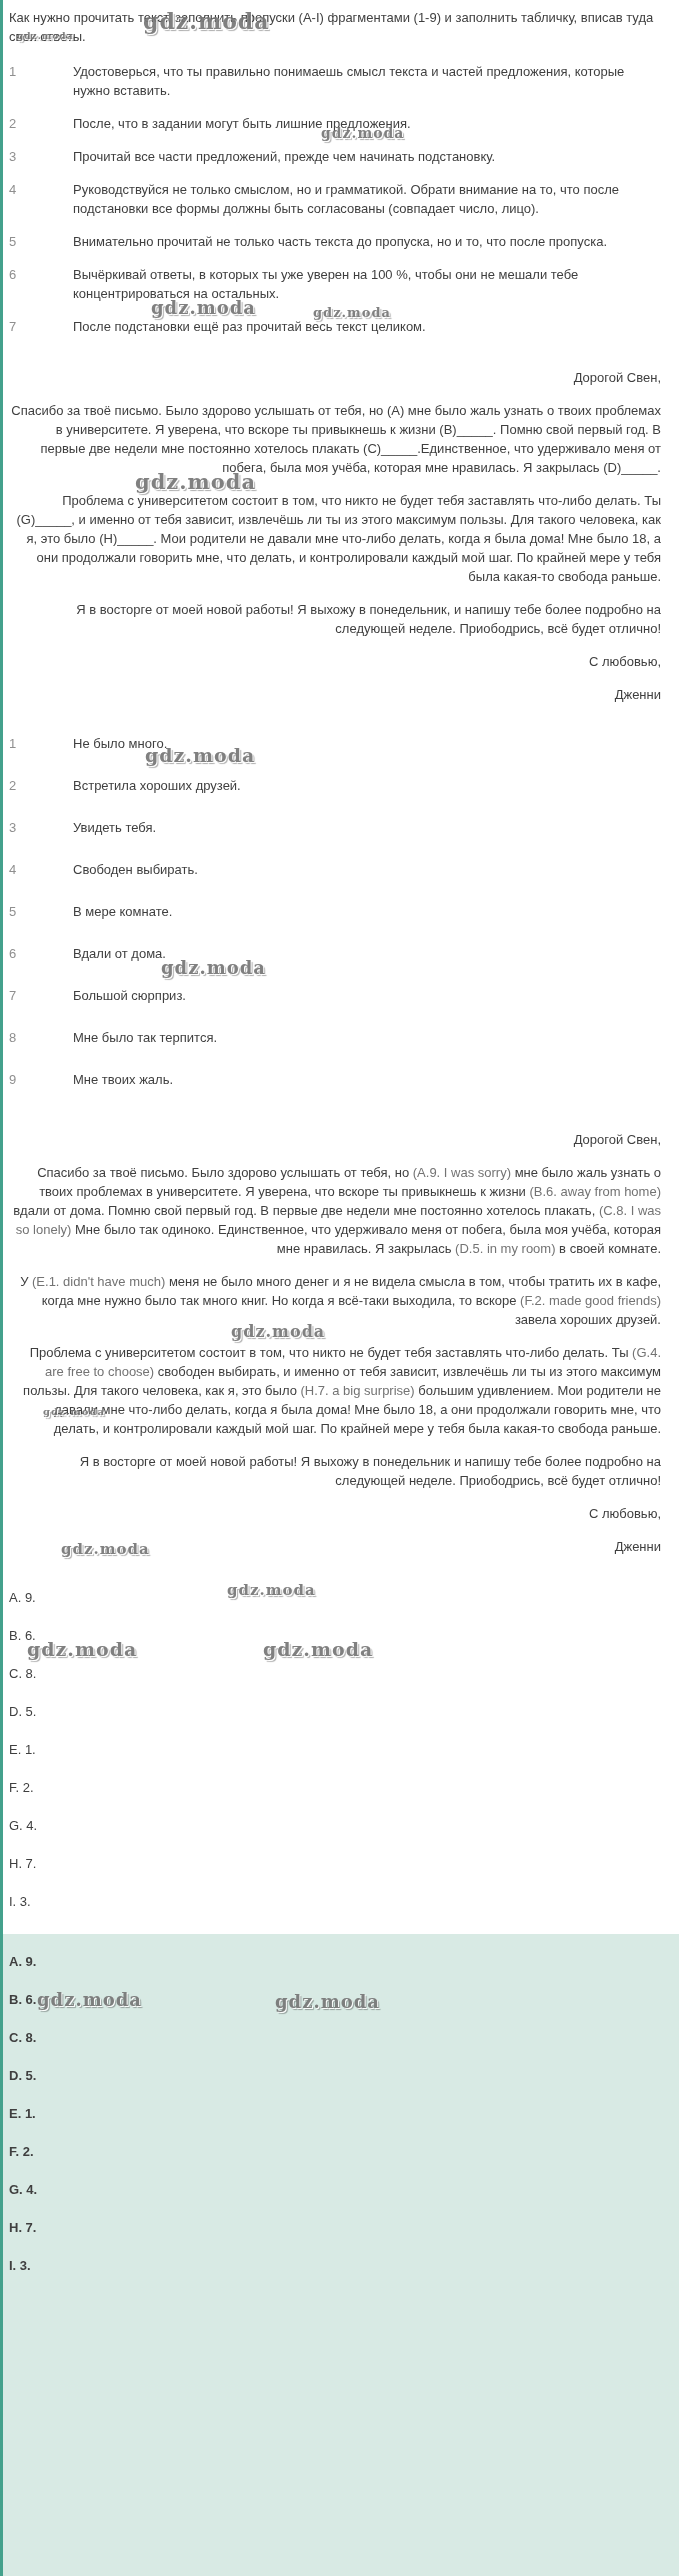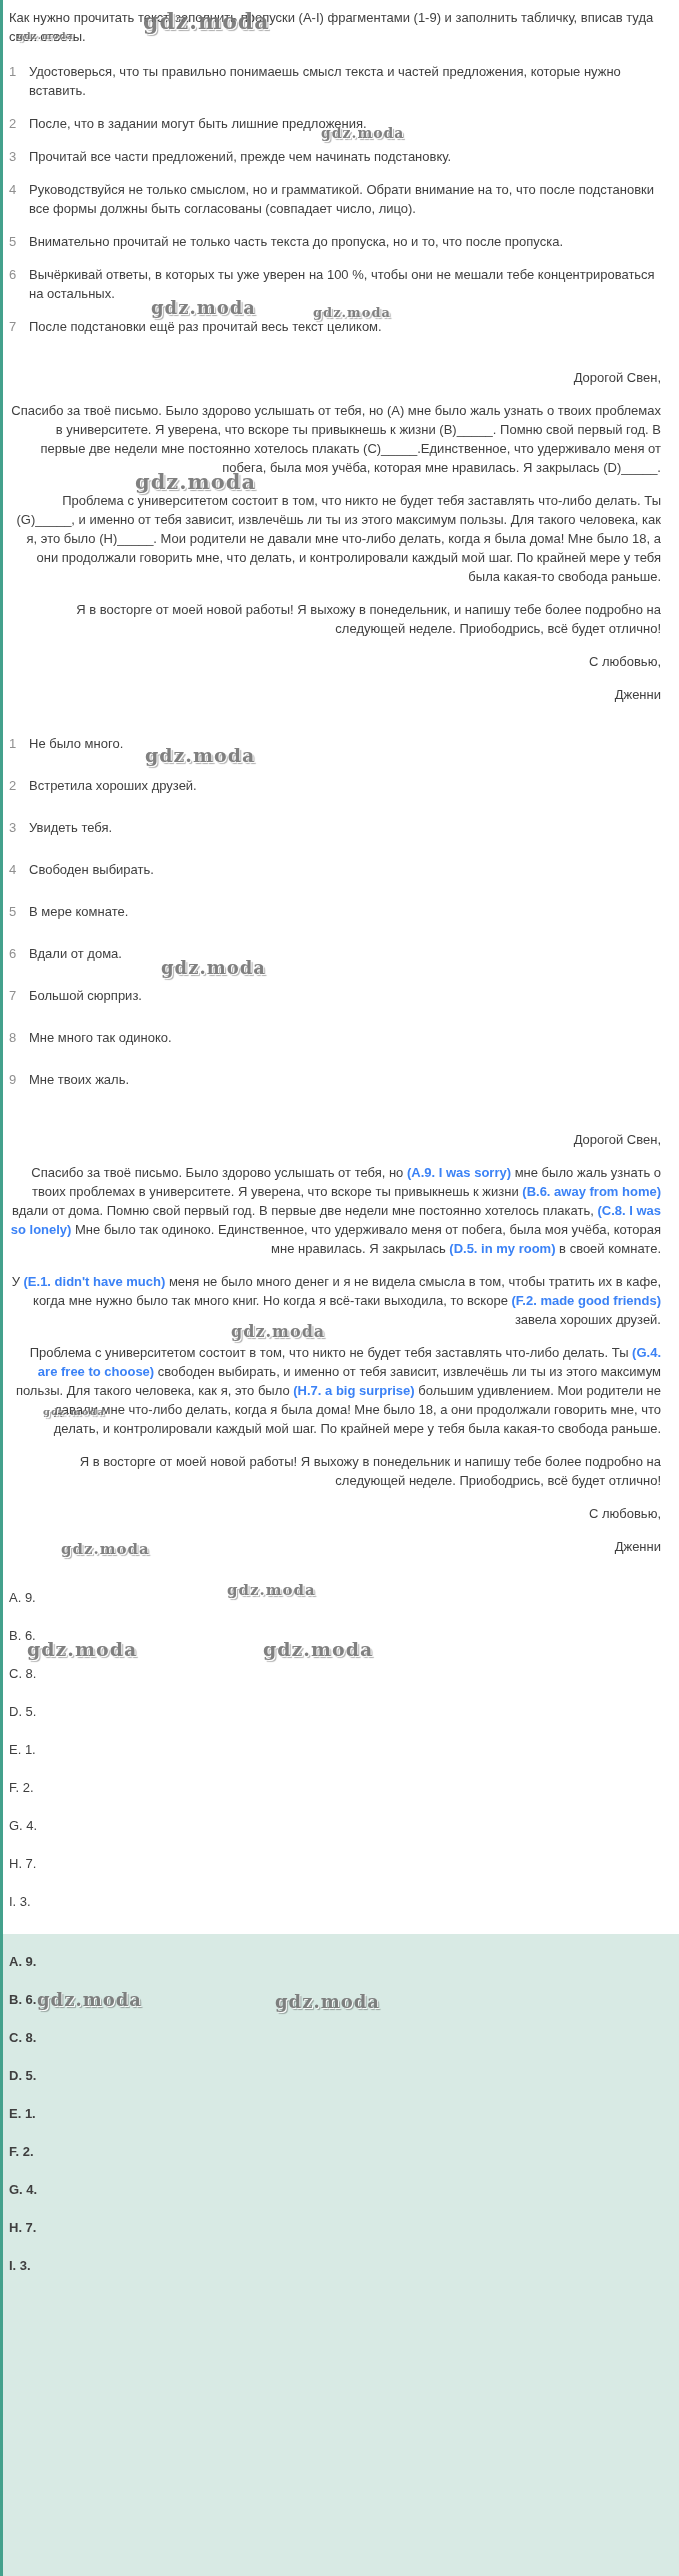--- a/index.html
+++ b/index.html
@@ -16,7 +16,7 @@
   .list { list-style:none; margin-top:16px; }
   .list li { display:flex; margin-bottom:14px; }
   .list .num { flex:0 0 20px; color:#8f8f8f; }
-  .list .txt { flex:1; }
+  .list .txt { flex:1;margin-left:44px; }
   .fragments li { margin-bottom:23px; }
   .letter { margin-top:4px; }
   .letter p { margin:14px 0;text-align:right; }

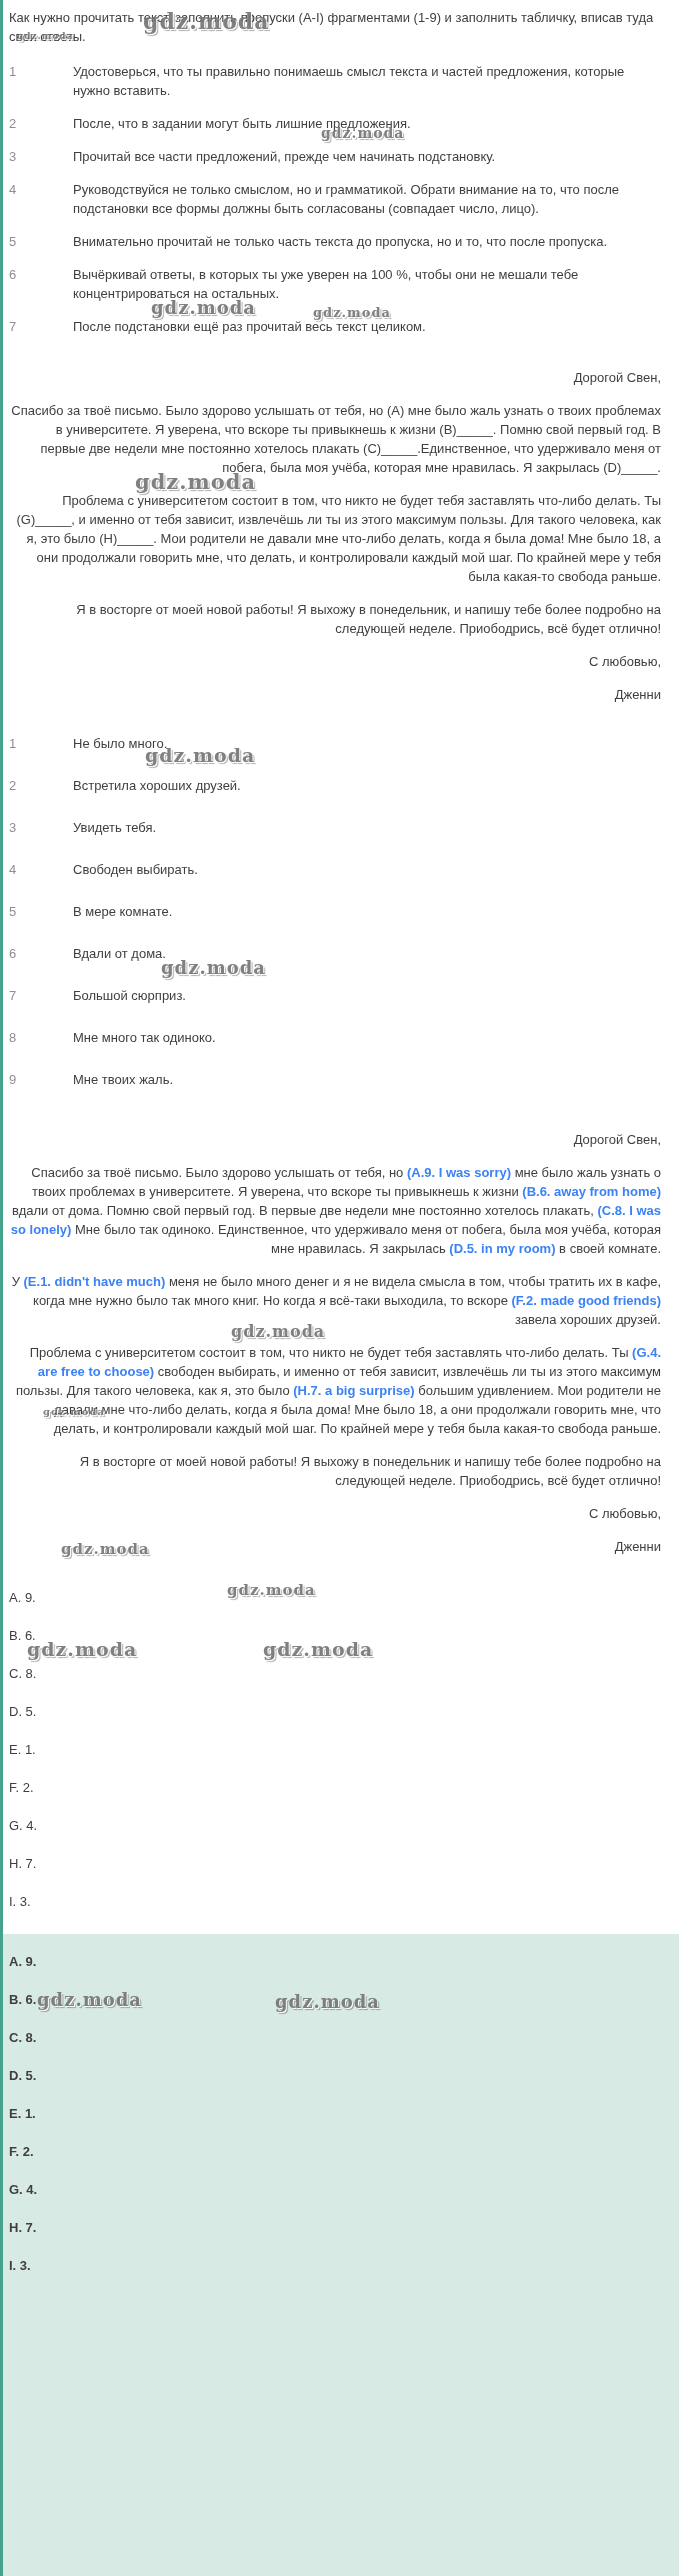--- a/index.html
+++ b/index.html
@@ -124,7 +124,7 @@
         </li>
       <li>
           <span class="num">8</span>
-          <span class="txt">Мне много так одиноко.</span>
+          <span class="txt">Мне было так терпится.</span>
         </li>
       <li>
           <span class="num">9</span>

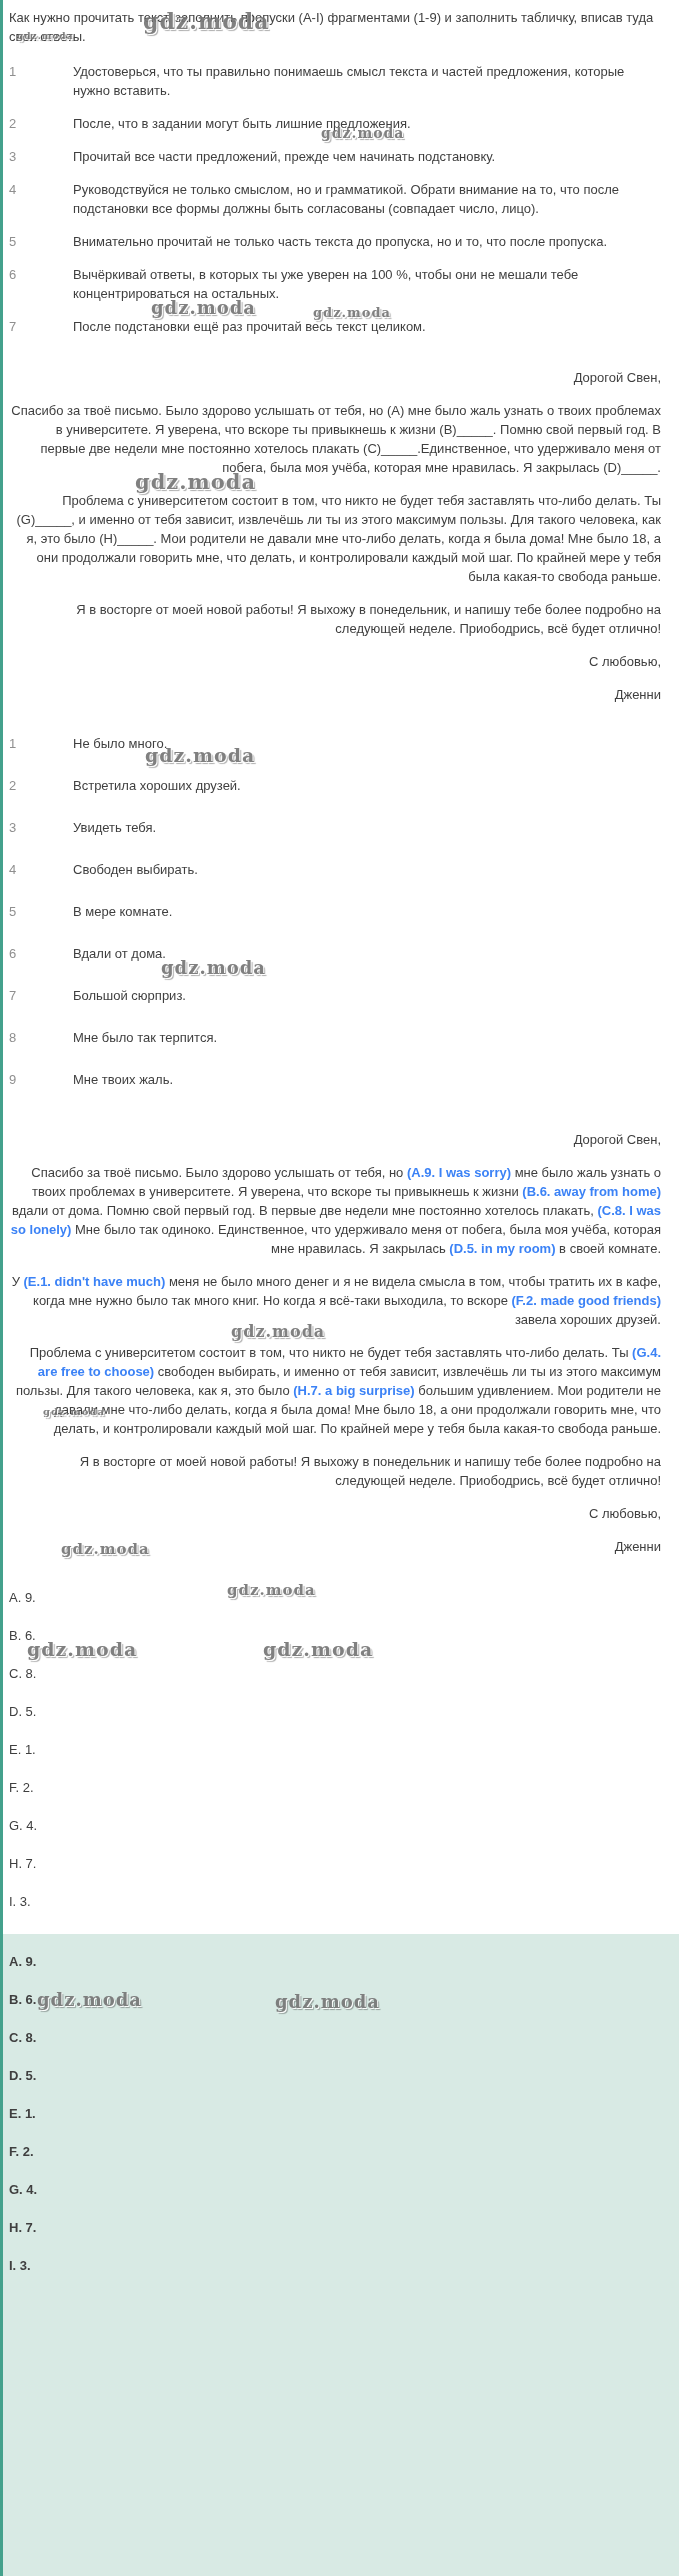--- a/index.html
+++ b/index.html
@@ -27,7 +27,7 @@
     padding-top:18px; padding-bottom:8px;
   }
   .answers-highlighted .answer-row { font-weight:bold; }
-  b { font-weight:bold; color:#3b82f6; }
+  b { font-weight:normal; color:#737373; }
   .wm {
     position:absolute; font-family:"DejaVu Serif",serif; font-weight:bold;
     color:#767676; letter-spacing:1px; white-space:nowrap; pointer-events:none;

